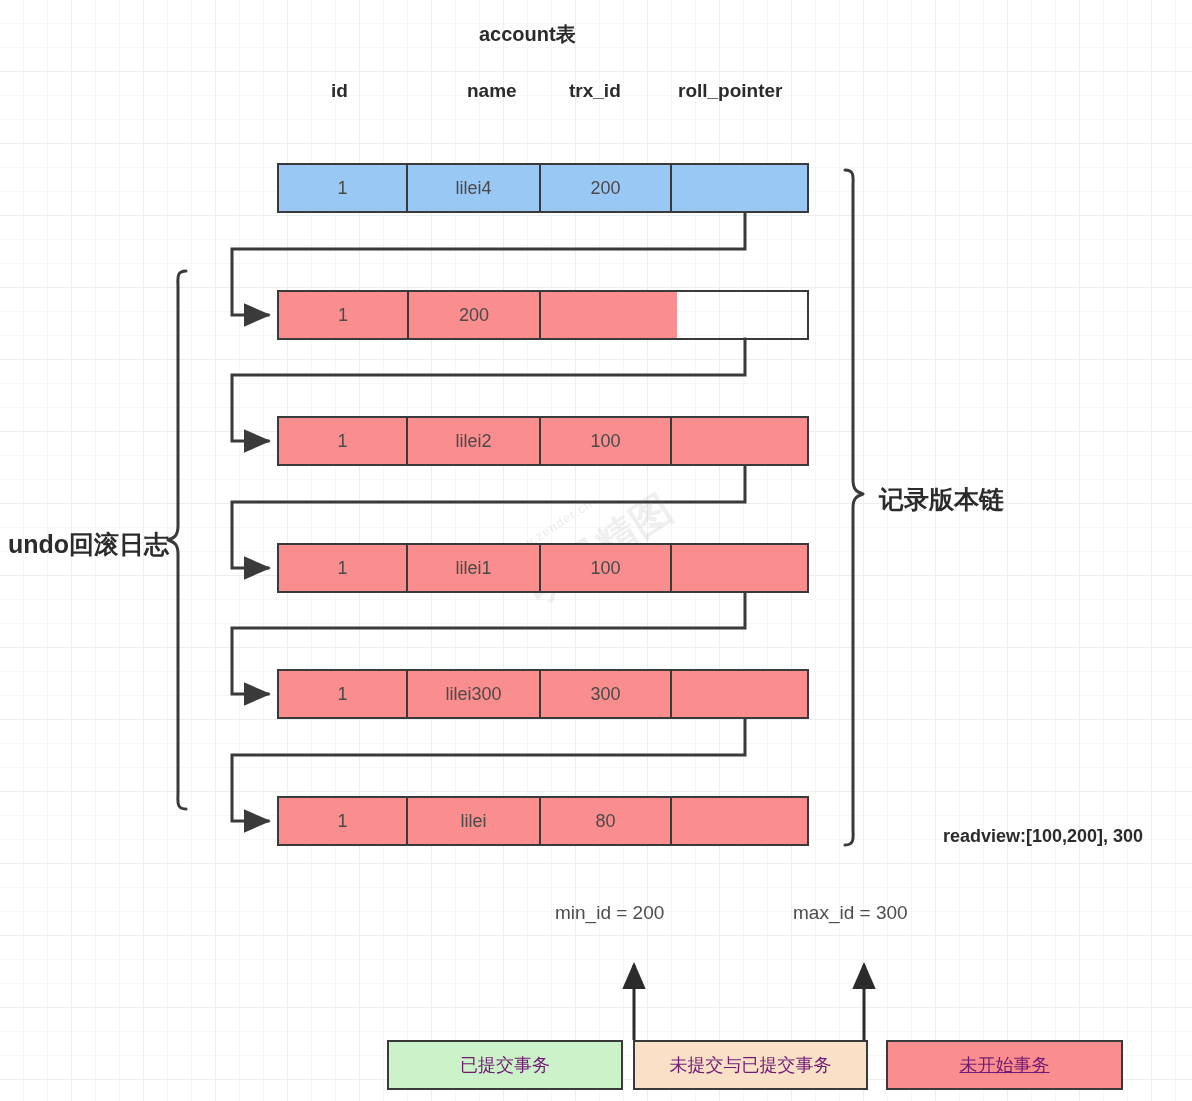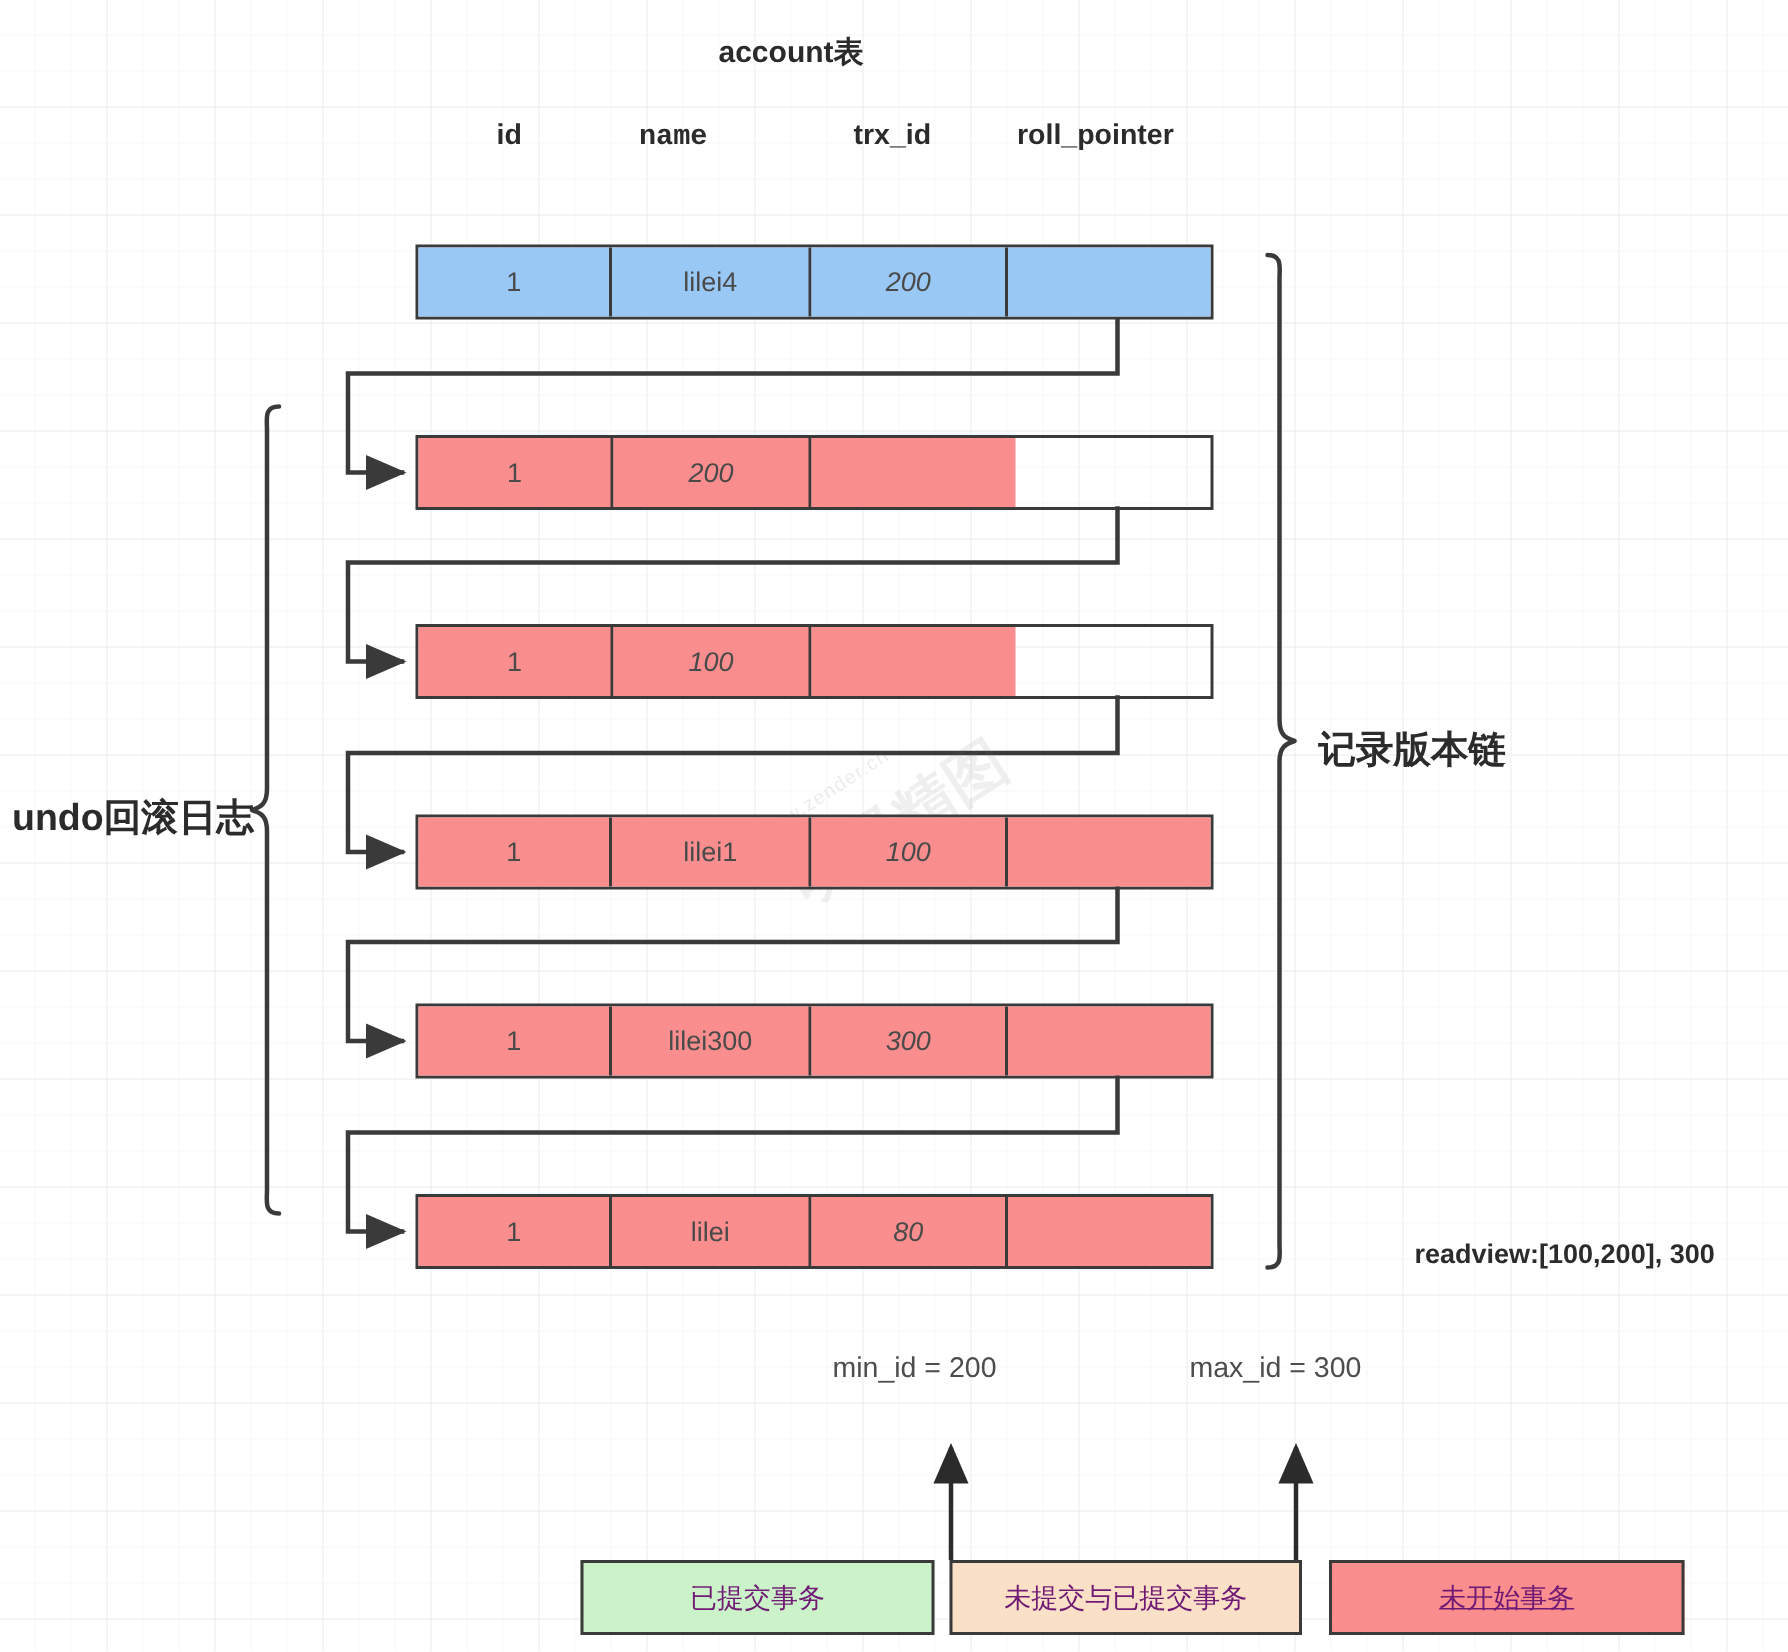--- a/index.html
+++ b/index.html
@@ -189,7 +189,7 @@
   <div class="lbl title-lbl" style="left:479px; top:21px;">account表</div>
 
   <div class="lbl col-lbl" style="left:331px; top:80px;">id</div>
-  <div class="lbl col-lbl" style="left:426px; top:80px;font-family:Liberation Mono, monospace;">name</div>
+  <div class="lbl col-lbl" style="left:467px; top:80px;">name</div>
   <div class="lbl col-lbl" style="left:569px; top:80px;">trx_id</div>
   <div class="lbl col-lbl" style="left:678px; top:80px;">roll_pointer</div>
 

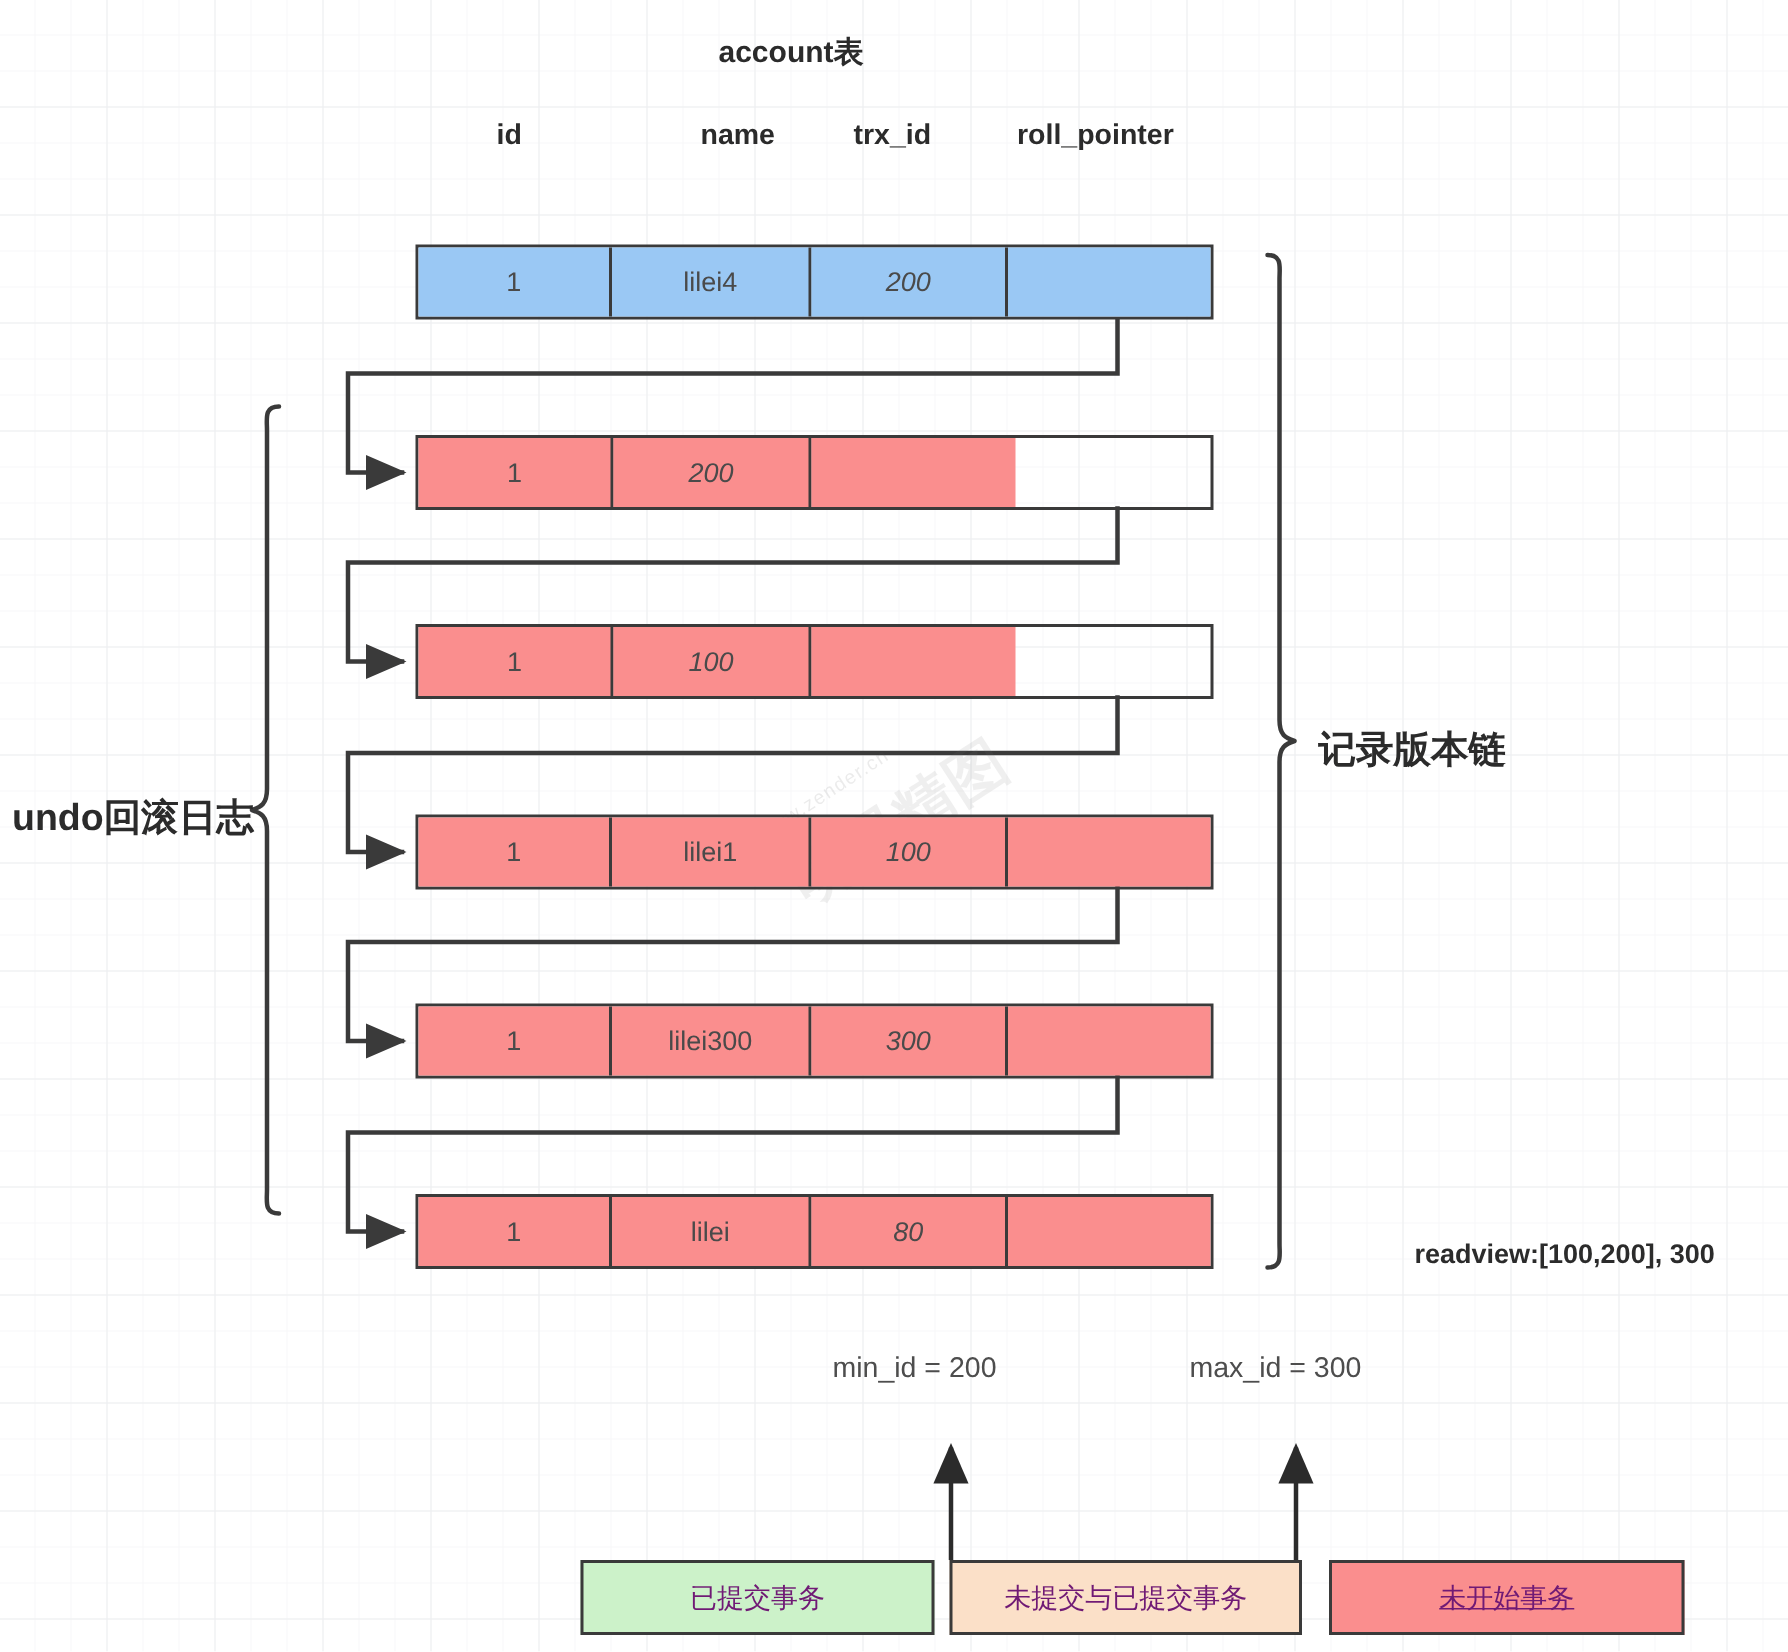--- a/index.html
+++ b/index.html
@@ -90,7 +90,7 @@
   .row .cell:last-child { border-right: none; }
   .cell.c-id      { width: 130px; }
   .cell.c-name    { width: 134px; }
-  .cell.c-trx     { width: 132px; font-style: italic; }
+  .cell.c-trx     { width: 132px; }
   .cell.c-roll    { width: 136px; }
   .row.blue .cell  { background: #9ac8f4; }
   .row.red  .cell  { background: #fa8e8e; }

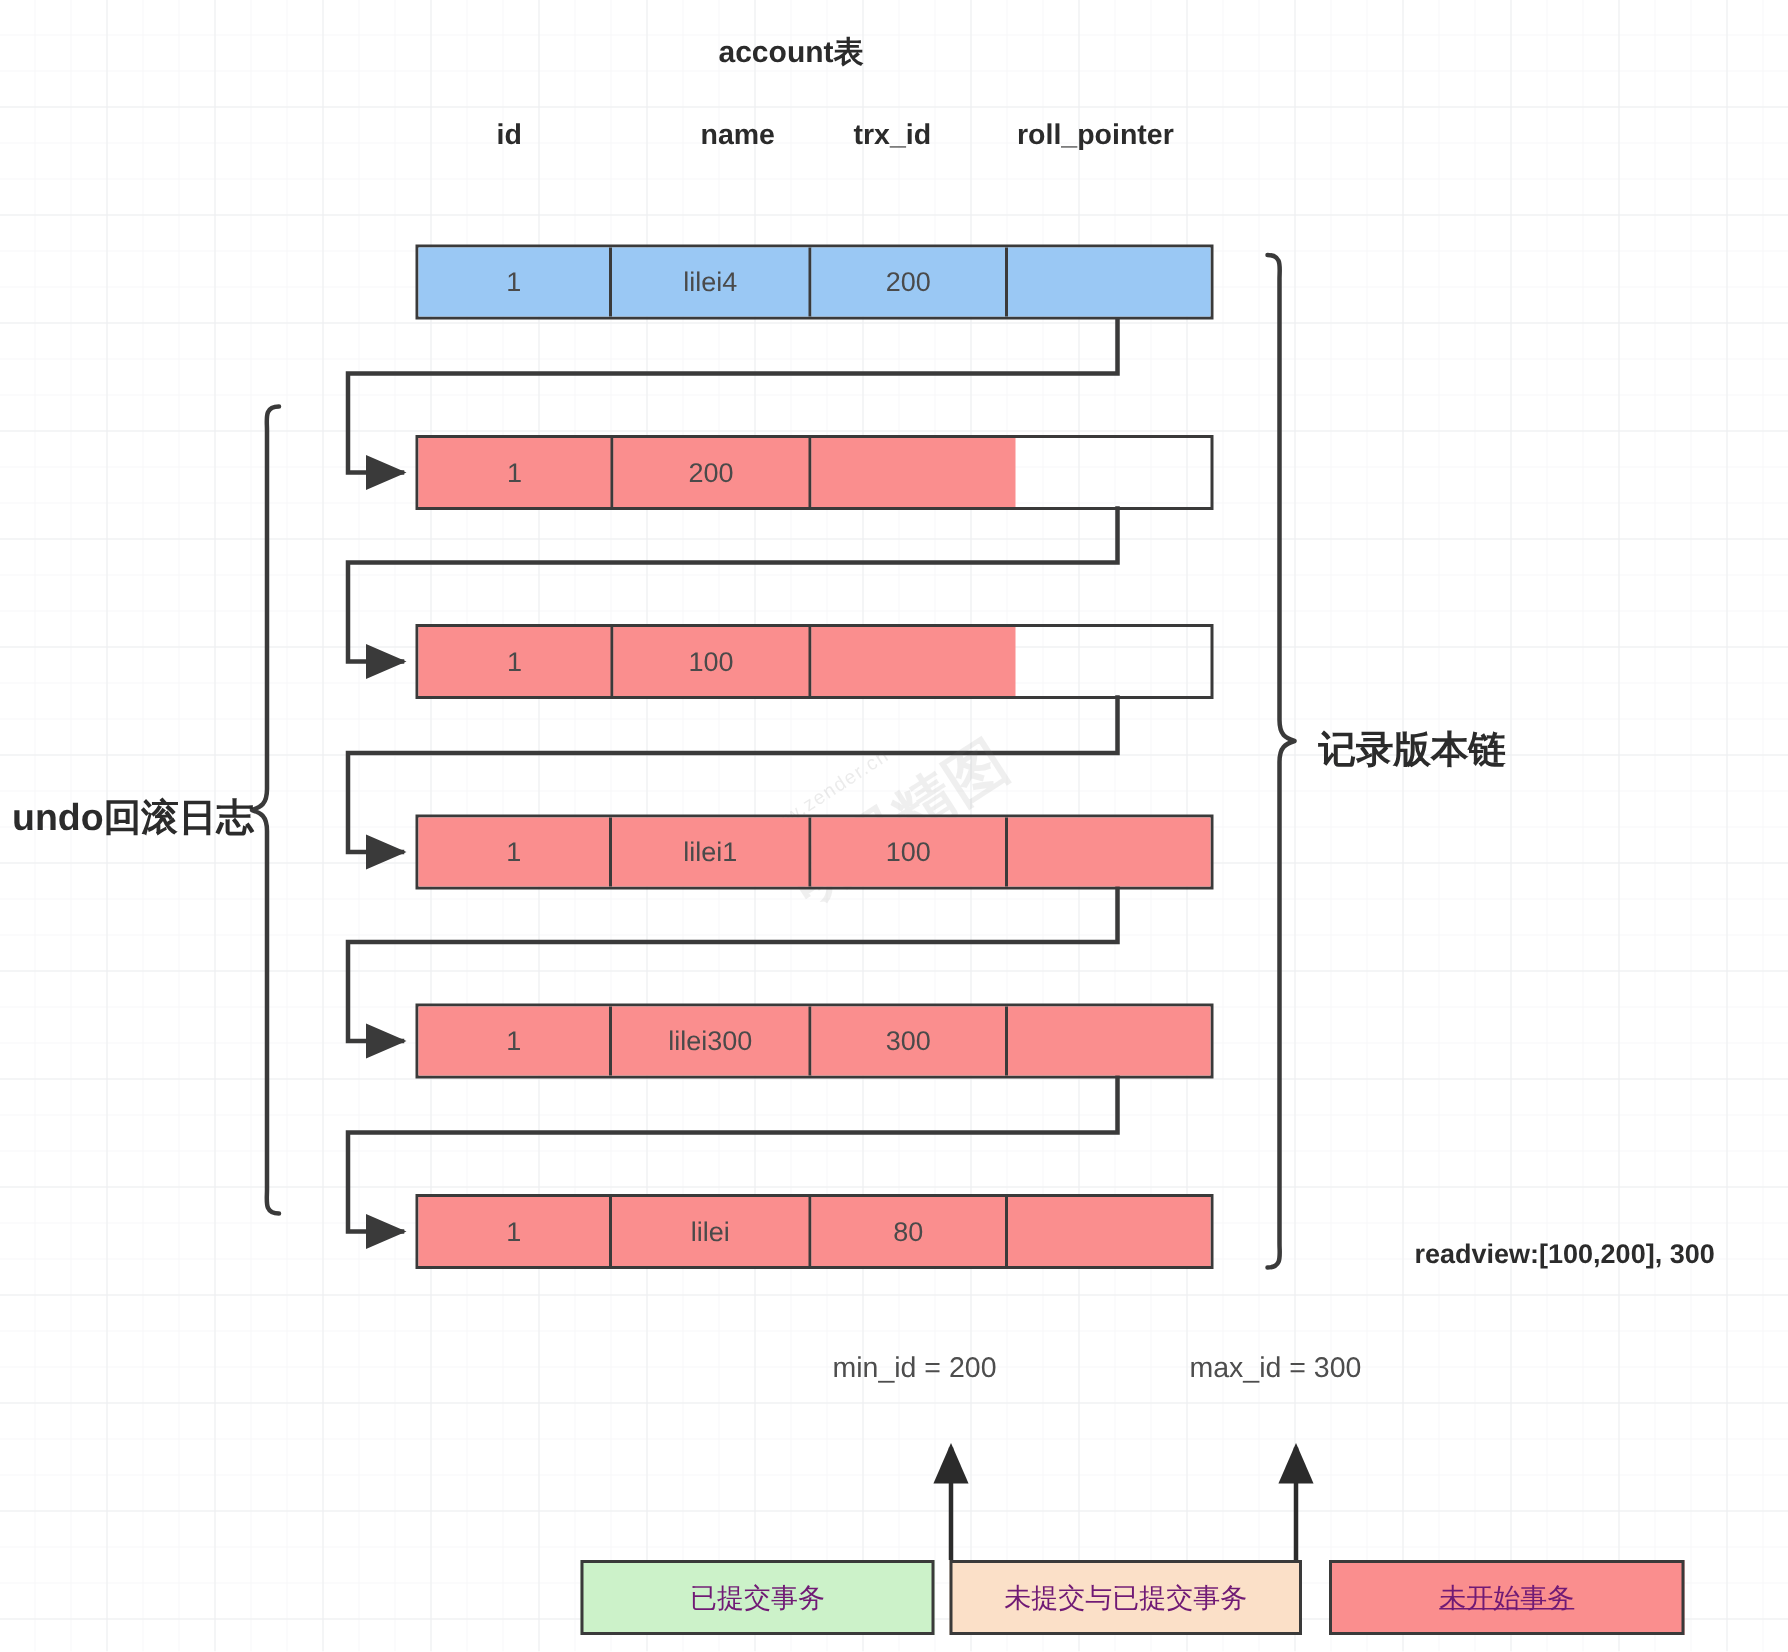--- a/index.html
+++ b/index.html
@@ -208,6 +208,7 @@
 
   <div class="row red" style="top:416px;">
     <div class="cell c-id">1</div>
+    <div class="cell c-name">lilei2</div>
     <div class="cell c-trx">100</div>
     <div class="cell c-roll"></div>
   </div>

